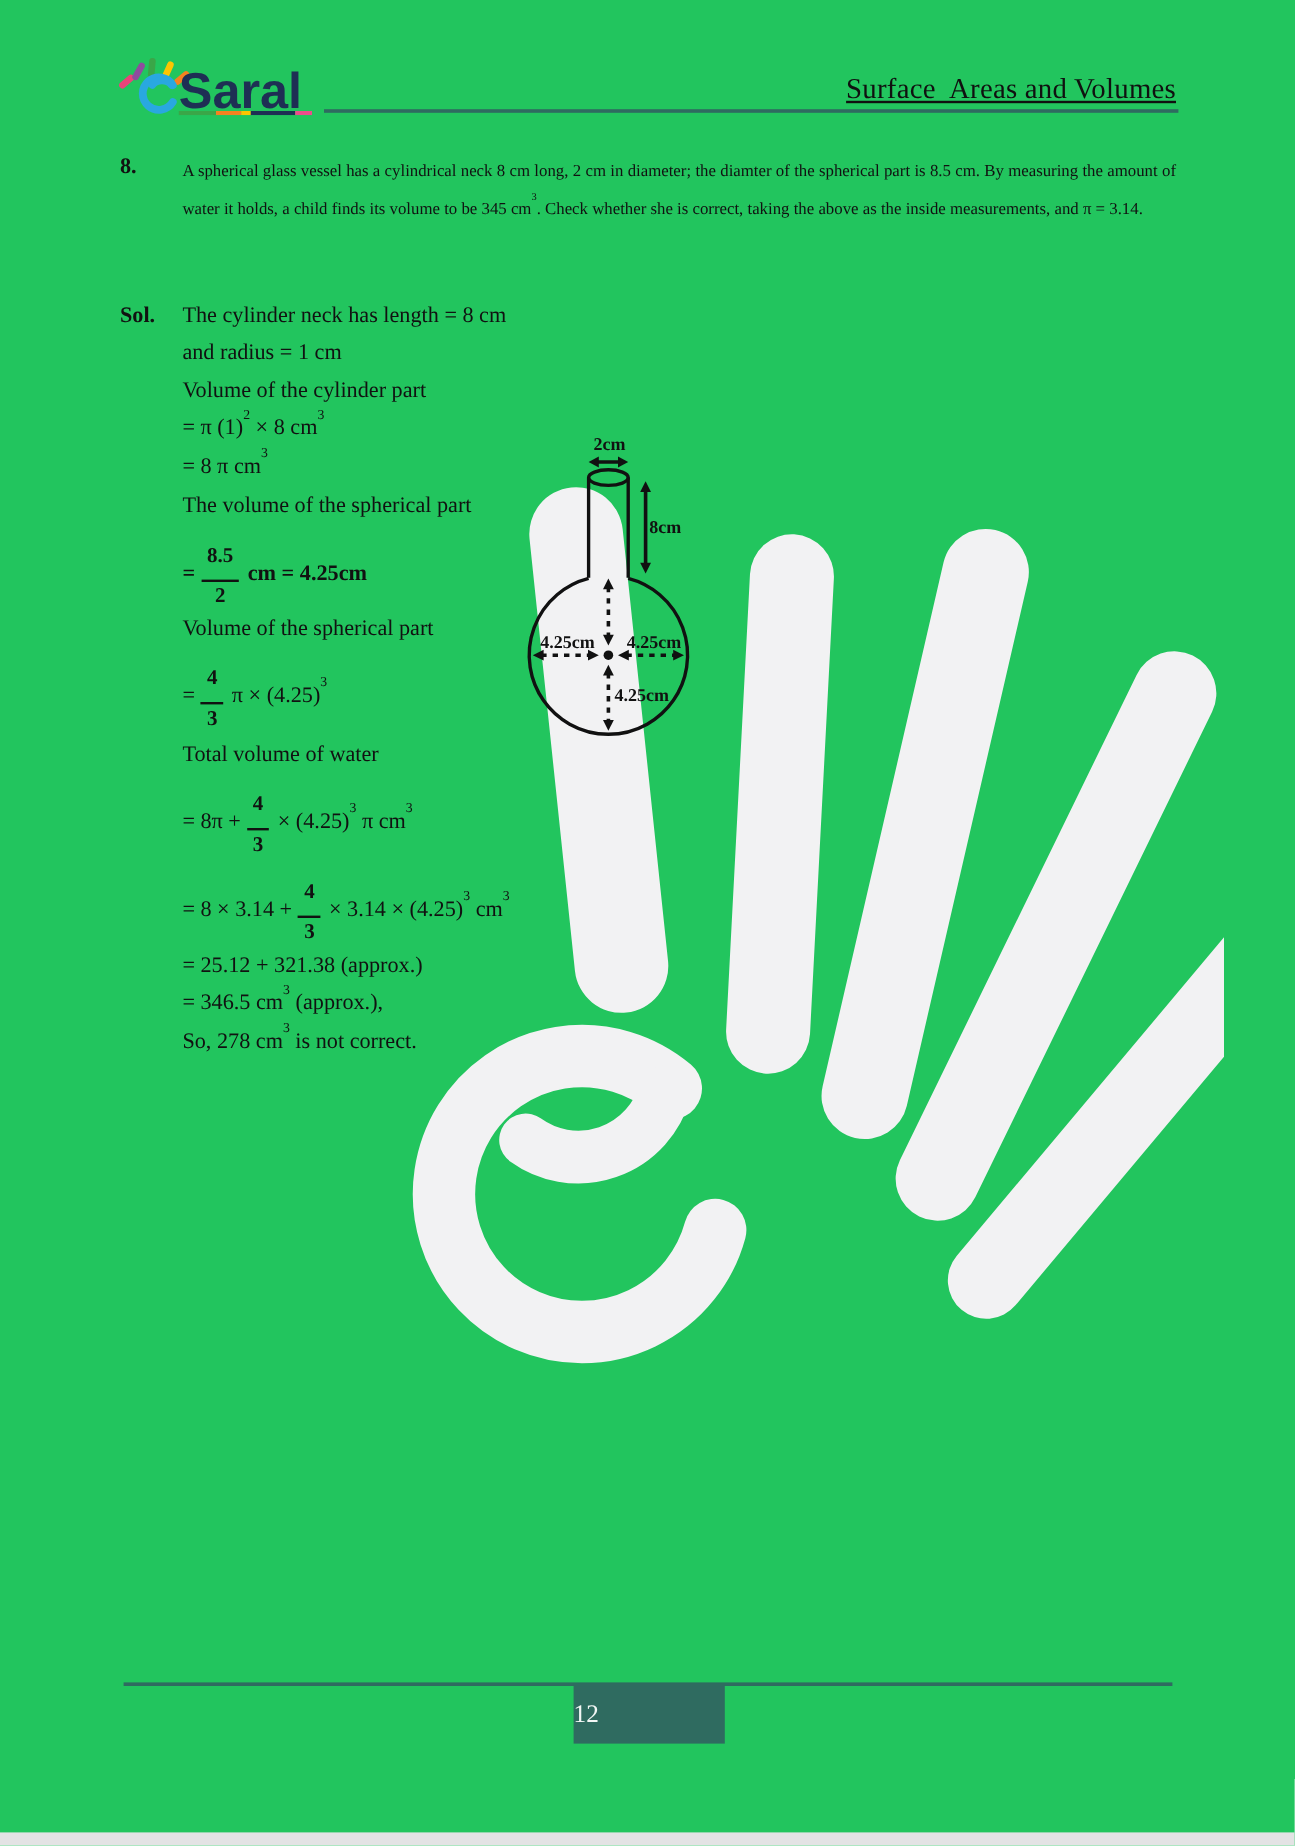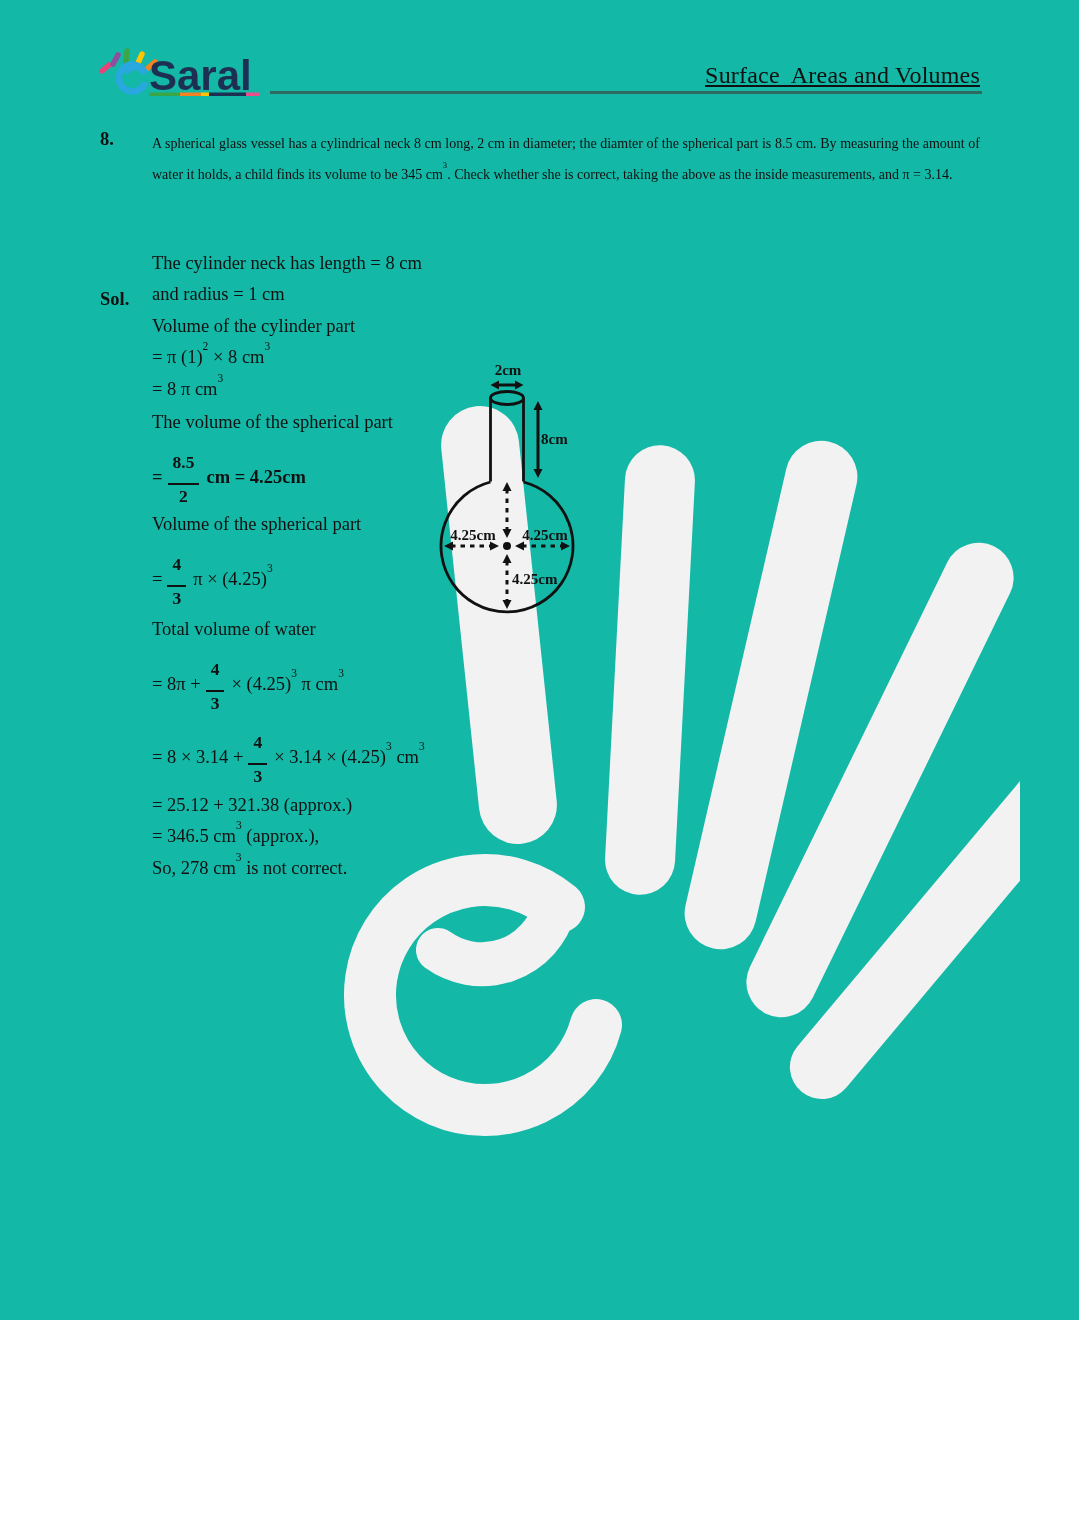--- a/index.html
+++ b/index.html
@@ -3,7 +3,7 @@
 <meta charset="utf-8">
 <style>
   html,body{margin:0;padding:0;background:#fff;}
-  .page{position:relative;width:1079px;height:1320px;background:#14b8a6;
+  .page{position:relative;width:1079px;height:1538px;background:#22c55e;
         font-family:"Liberation Serif",serif;color:#111;overflow:hidden;}
 
   

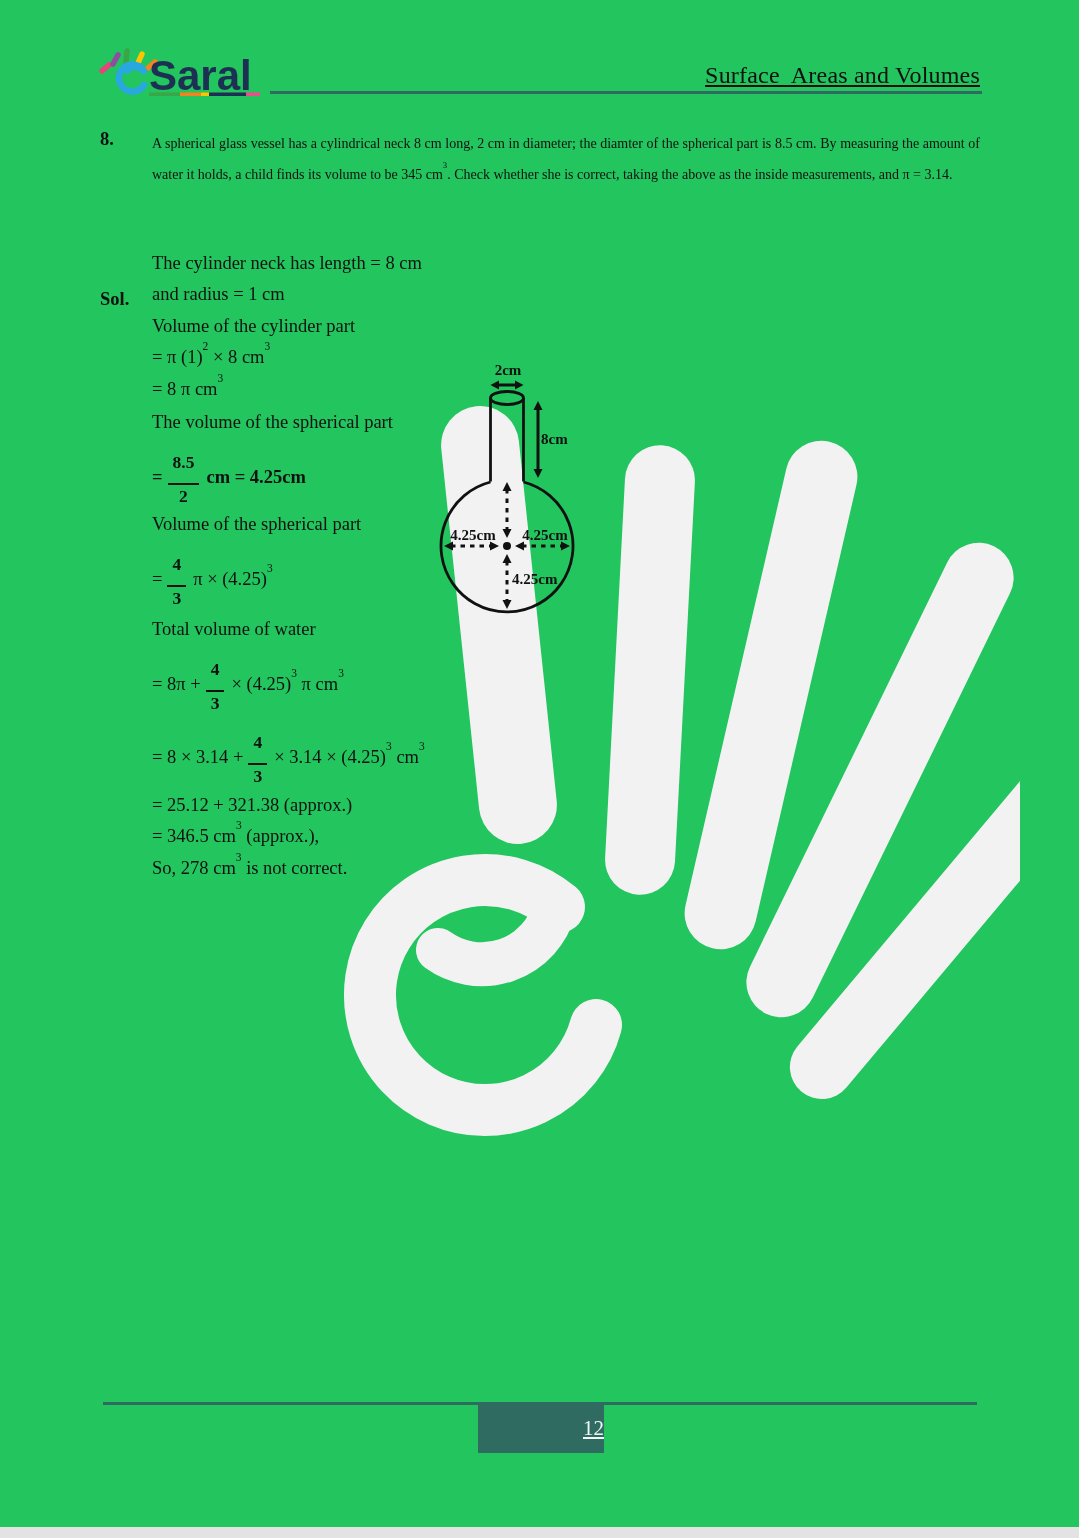--- a/index.html
+++ b/index.html
@@ -15,7 +15,7 @@
   .q-num{position:absolute;left:100px;top:129px;font-size:18.5px;font-weight:700;}
   .q-text{position:absolute;left:152px;top:129px;width:828px;font-size:14px;
           line-height:30.6px;text-align:justify;}
-  .sol-label{position:absolute;left:100px;top:253px;font-size:18.5px;font-weight:700;margin-top:36px;}
+  .sol-label{position:absolute;left:100px;top:253px;font-size:18.5px;font-weight:700;}
   .sline{position:absolute;left:152px;font-size:18.5px;white-space:nowrap;}
   .bold{font-weight:700;}
   sup{font-size:0.62em;position:relative;top:-0.55em;line-height:0;}

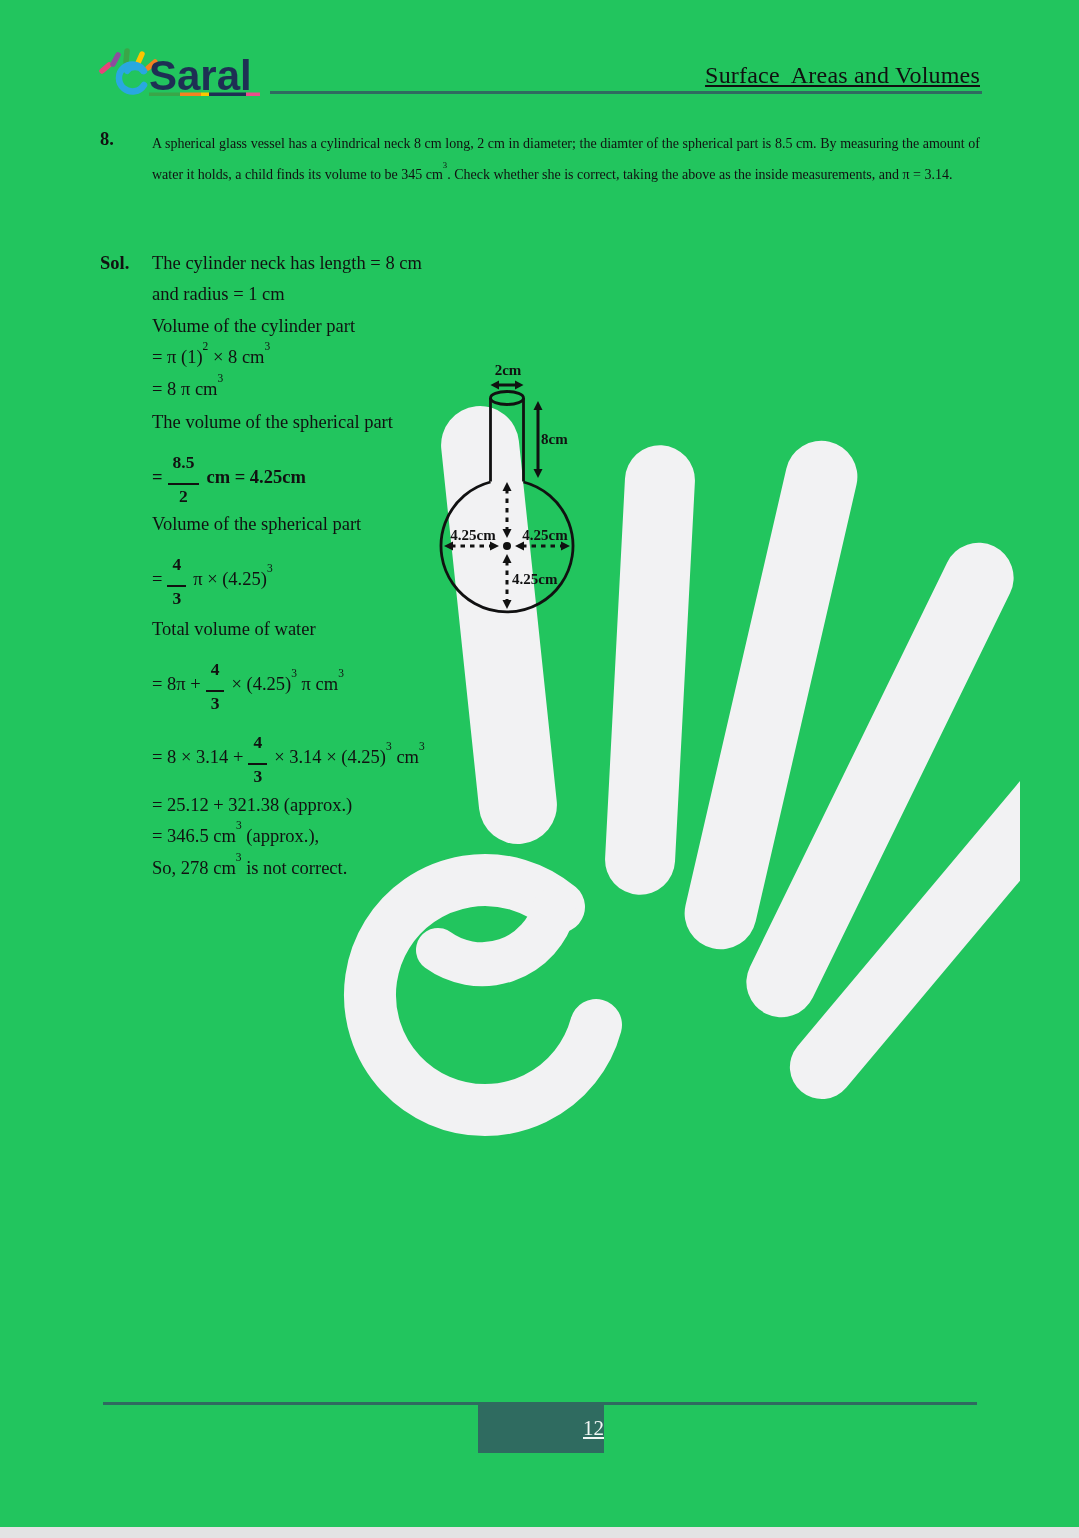--- a/index.html
+++ b/index.html
@@ -27,7 +27,7 @@
   
   .footer-rule{position:absolute;left:103px;top:1402px;width:874px;height:3px;background:#2f6b60;}
   .page-box{position:absolute;left:478px;top:1403px;width:126px;height:50px;background:#2f6b60;
-            color:#f2f7f5;font-size:21px;display:flex;align-items:center;justify-content:flex-end;text-decoration:underline;}
+            color:#f2f7f5;font-size:21px;display:flex;align-items:center;justify-content:flex-start;}
   .bottom-bar{position:absolute;left:0;top:1527px;width:1079px;height:11px;background:#e3e3e4;}
 
   .diagram{position:absolute;left:435px;top:358px;}

